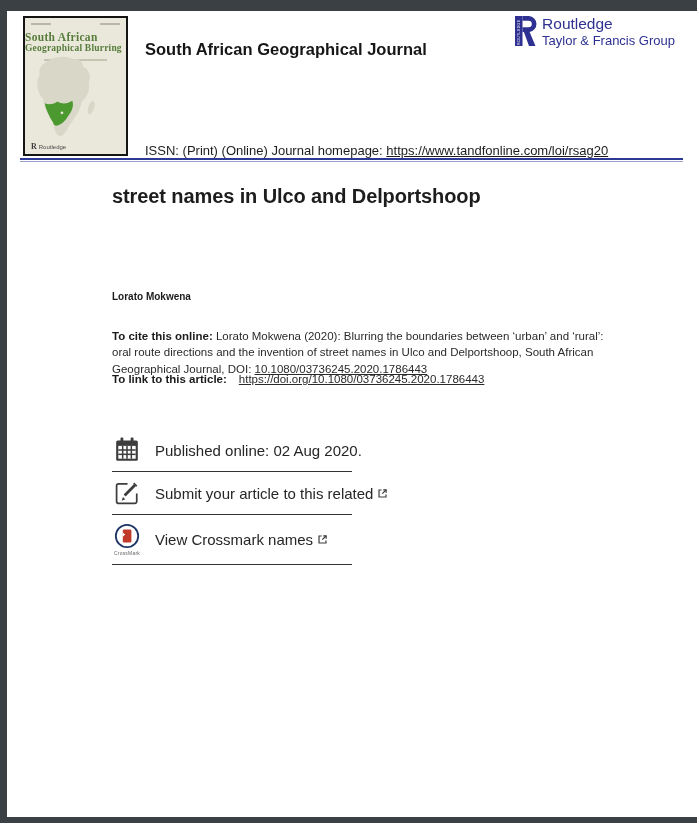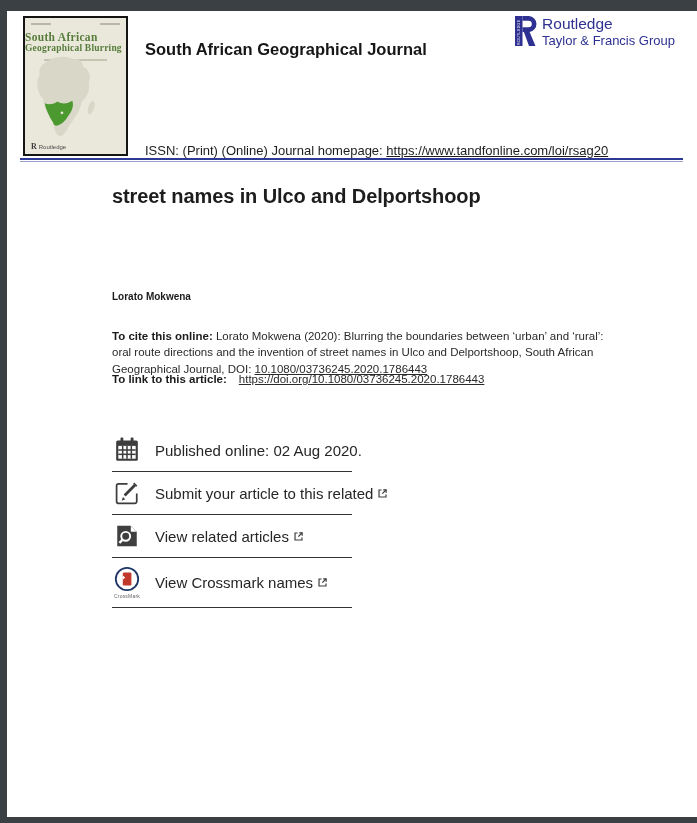--- a/index.html
+++ b/index.html
@@ -163,26 +163,6 @@
       </div>
     </a>
 
-    <a href="#" class="rowlink">
-      <div class="row">
-        <span class="ic">
-          <svg width="26" height="26" viewBox="0 0 24 24">
-            <path d="M3 2.5 H15.5 L21 8 V21.5 H3 Z" fill="#3f3f3f"></path>
-            <path d="M15.5 2.5 L21 8 H15.5 Z" fill="#ffffff"></path>
-            <circle cx="10.8" cy="12.3" r="4.1" fill="none" stroke="#ffffff" stroke-width="1.8"></circle>
-            <path d="M7.9 15.3 L5 18.4" stroke="#ffffff" stroke-width="2.2"></path>
-          </svg>
-        </span>
-        <span class="lbl">
-          <span>View related articles</span>
-          <svg width="11" height="11" viewBox="0 0 12 12" fill="none" stroke="#3d3d3d" stroke-width="1.3">
-            <path d="M5 2.2 H2.2 V9.8 H9.8 V7"></path>
-              <path d="M6.8 2 H10 V5.2"></path>
-              <path d="M9.8 2.2 L5.8 6.2"></path>
-          </svg>
-        </span>
-      </div>
-    </a>
 
     <a href="#" class="rowlink">
       <div class="row">

